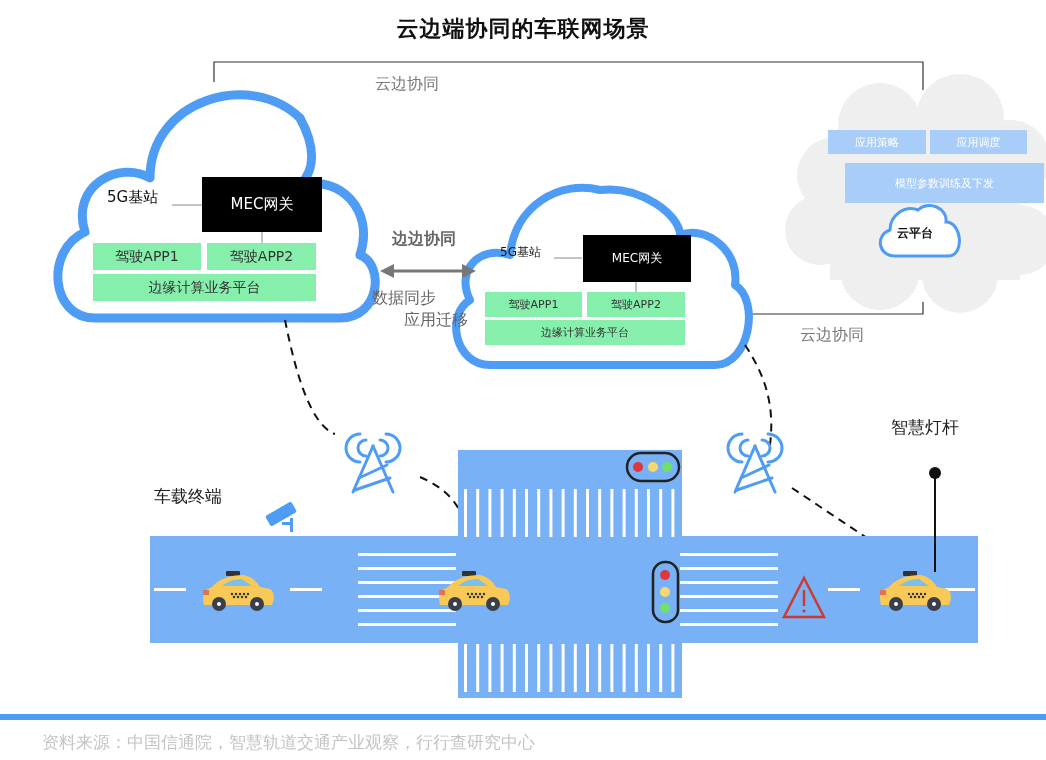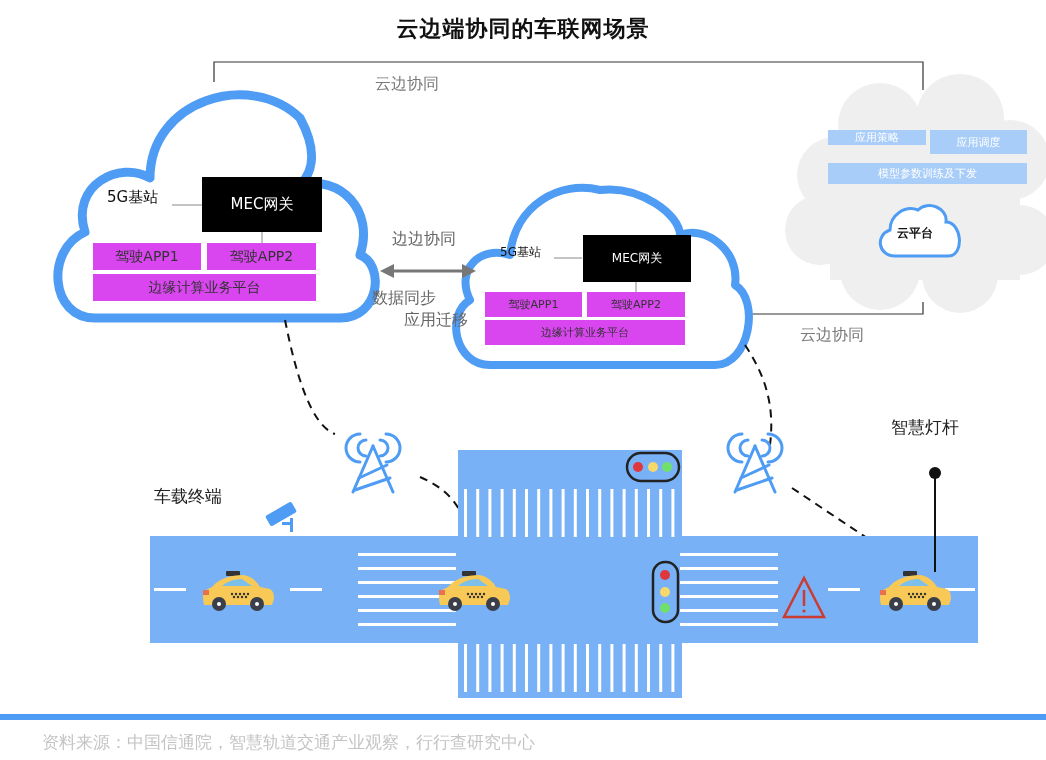--- a/index.html
+++ b/index.html
@@ -257,7 +257,7 @@
 <div class="box gray-box" style="left:587px;top:292px;width:98px;height:25px;font-size:11px;">驾驶APP2</div>
 <div class="box gray-box" style="left:485px;top:320px;width:200px;height:25px;font-size:11px;">边缘计算业务平台</div>
 
-<div class="box cloud-box" style="left:828px;top:130px;width:98px;height:15px;">应用策略</div>
+<div class="box cloud-box" style="left:828px;top:130px;width:98px;height:24px;">应用策略</div>
 <div class="box cloud-box" style="left:930px;top:130px;width:97px;height:24px;">应用调度</div>
 <div class="box cloud-box" style="left:828px;top:163px;width:199px;height:21px;">模型参数训练及下发</div>
 <div class="abs" style="left:897px;top:225px;font-size:12px;color:#111;font-weight:bold;">云平台</div>

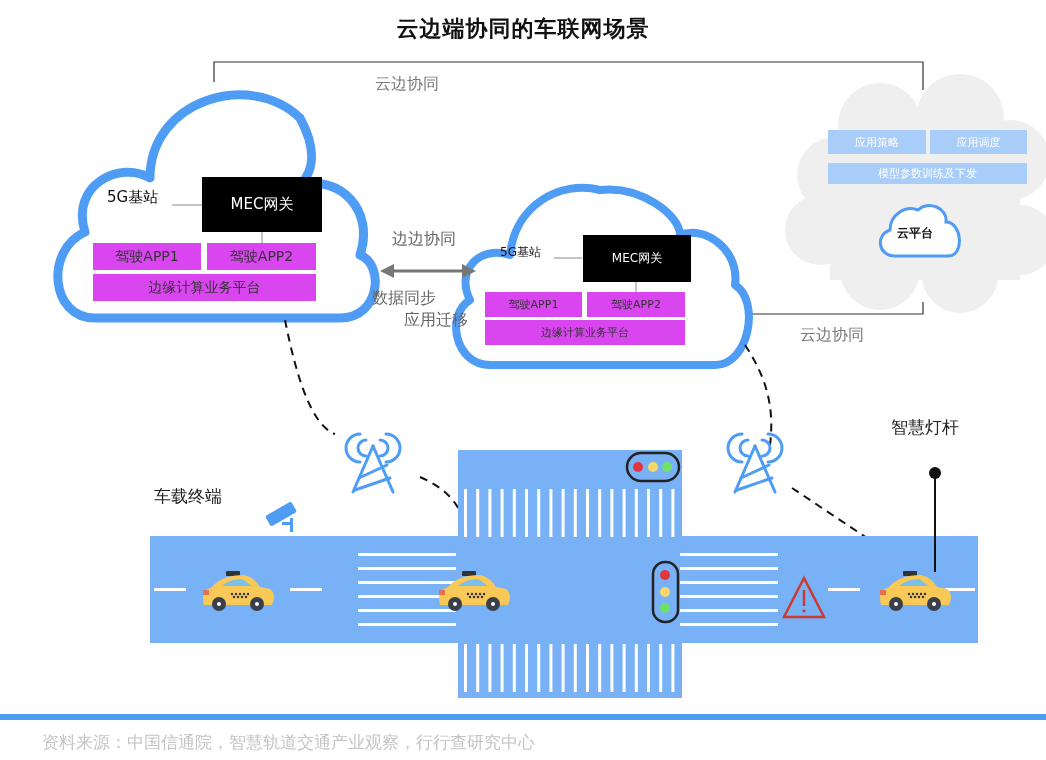--- a/index.html
+++ b/index.html
@@ -259,7 +259,7 @@
 
 <div class="box cloud-box" style="left:828px;top:130px;width:98px;height:24px;">应用策略</div>
 <div class="box cloud-box" style="left:930px;top:130px;width:97px;height:24px;">应用调度</div>
-<div class="box cloud-box" style="left:828px;top:163px;width:199px;height:21px;">模型参数训练及下发</div>
+<div class="box cloud-box" style="left:845px;top:163px;width:199px;height:40px;">模型参数训练及下发</div>
 <div class="abs" style="left:897px;top:225px;font-size:12px;color:#111;font-weight:bold;">云平台</div>
 
 <div class="abs lbl-black" style="left:154px;top:485px;font-size:17px;">车载终端</div>

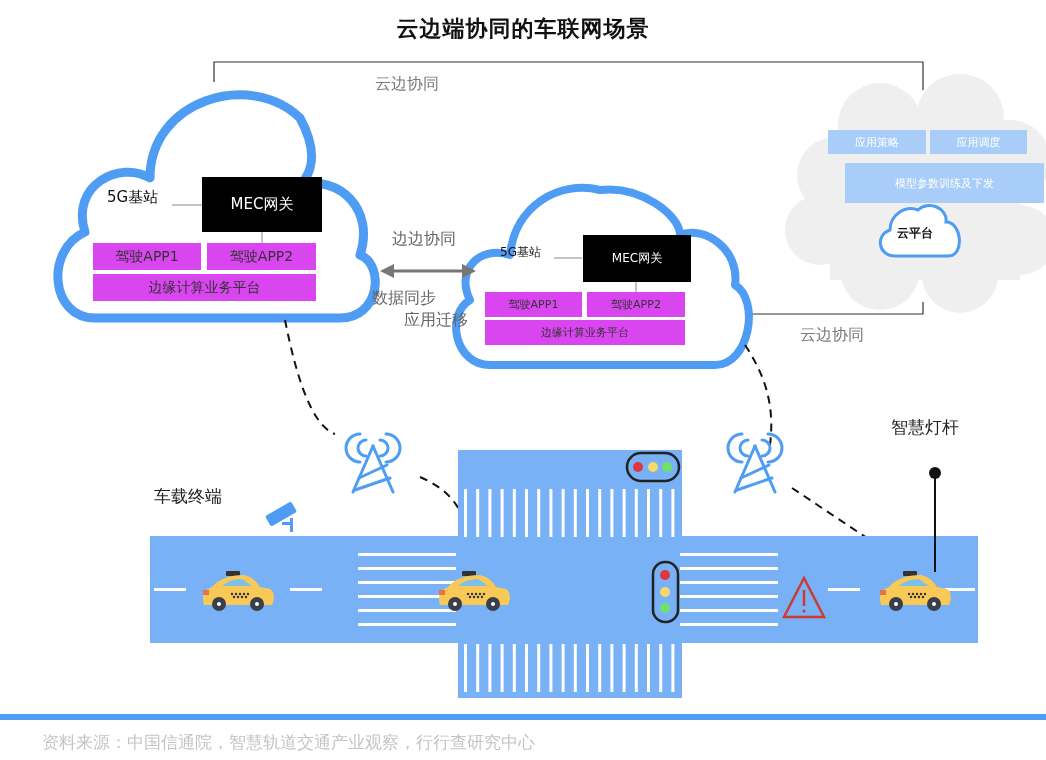--- a/index.html
+++ b/index.html
@@ -241,7 +241,7 @@
 
 <div class="abs lbl-gray" style="left:375px;top:74px;">云边协同</div>
 <div class="abs lbl-gray" style="left:800px;top:325px;">云边协同</div>
-<div class="abs lbl-gray" style="left:392px;top:229px;color:#666;">边边协同</div>
+<div class="abs lbl-gray" style="left:392px;top:229px;color:#666;font-weight:bold;">边边协同</div>
 <div class="abs lbl-gray" style="left:372px;top:288px;color:#666;">数据同步</div>
 <div class="abs lbl-gray" style="left:372px;top:310px;color:#666;margin-left:32px;">应用迁移</div>
 

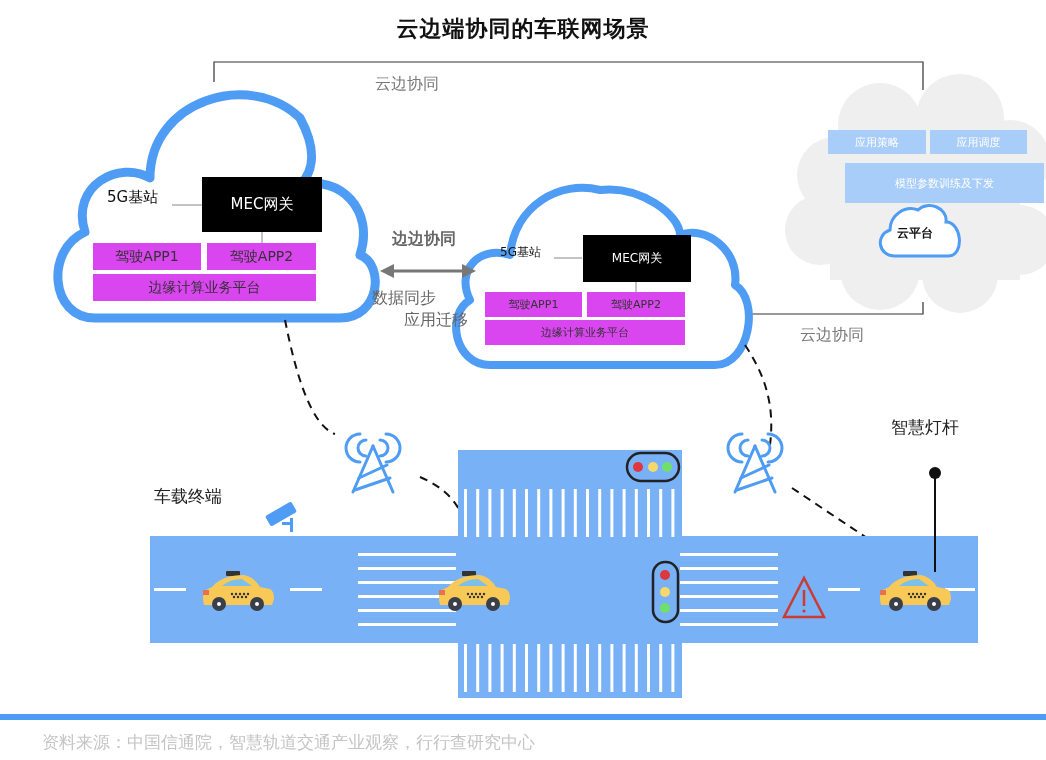--- a/index.html
+++ b/index.html
@@ -10,7 +10,7 @@
   .lbl-gray{color:#7a7a7a;font-size:16px;}
   .lbl-black{color:#222;font-size:16px;}
   .box{position:absolute;display:flex;align-items:center;justify-content:center;box-sizing:border-box;}
-  .gray-box{background:#d946ef;color:#333;}
+  .gray-box{background:#86efac;color:#333;}
   .mec{background:#000000;color:#fff;}
   .cloud-box{background:#a8cdf9;color:#fff;font-size:11px;}
   .source{left:42px;top:731px;font-size:17px;color:#c4c4c4;}

